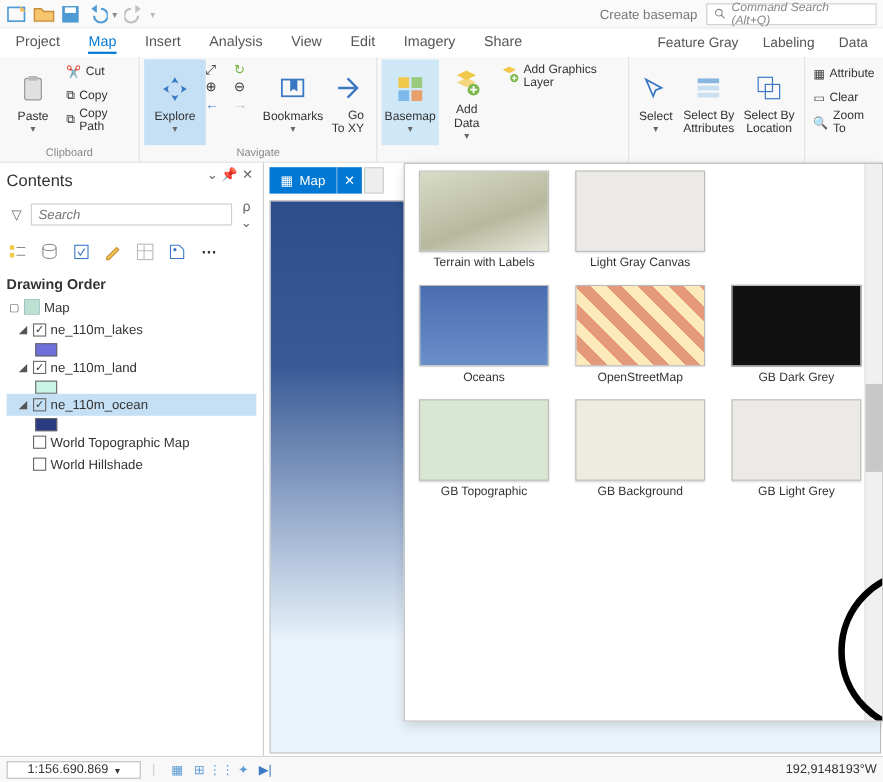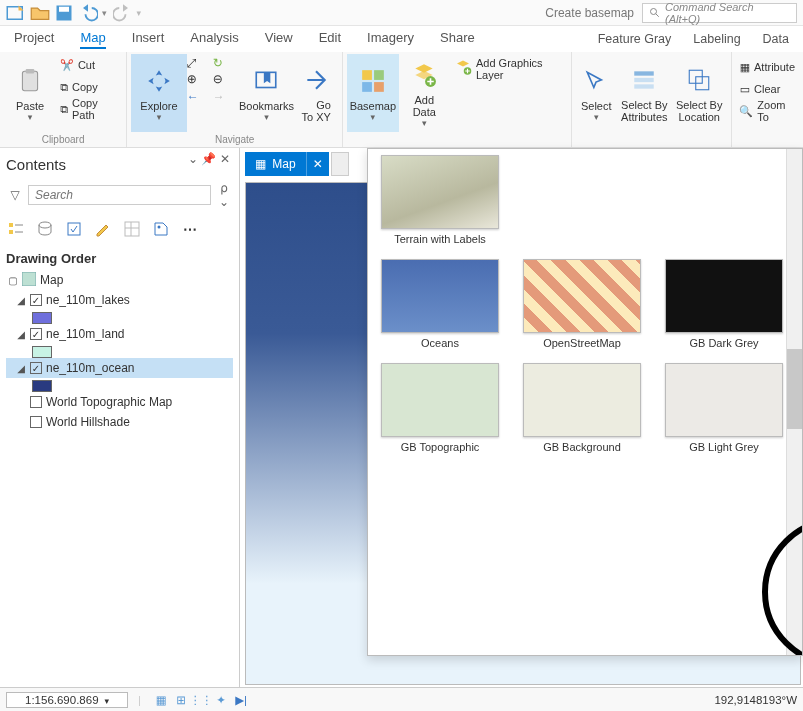--- a/index.html
+++ b/index.html
@@ -486,6 +486,10 @@
               <div class="thumb terrain"></div>
               <div class="cap">Terrain with Labels</div>
             </div>
+            <div class="gitem">
+              <div class="thumb lg"></div>
+              <div class="cap">Light Gray Canvas</div>
+            </div>
           </div>
           <div class="grow">
             <div class="gitem">

